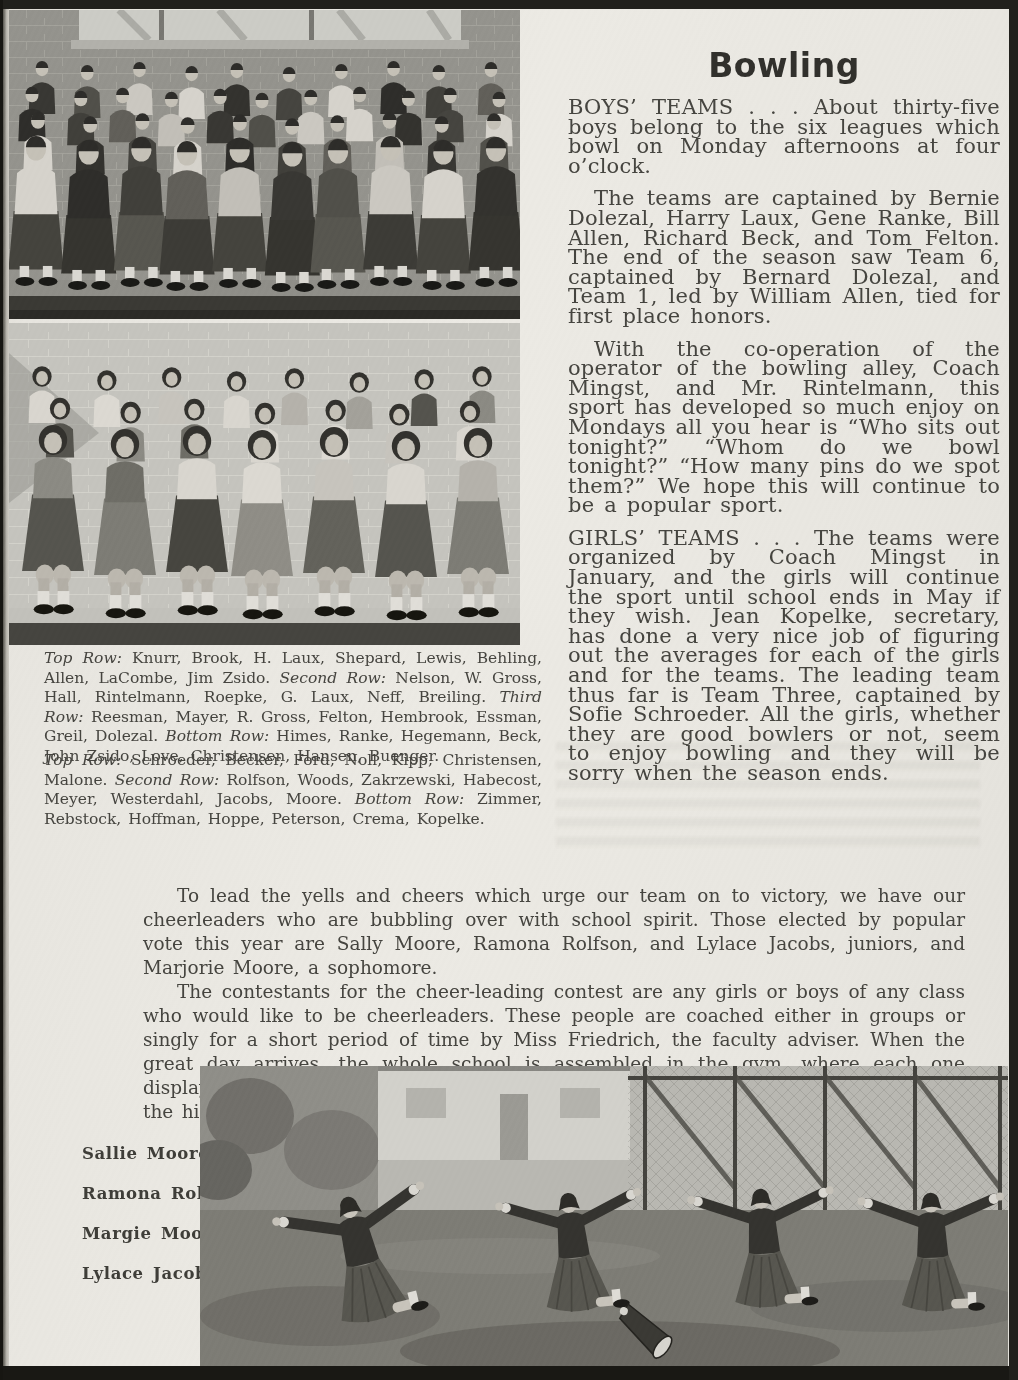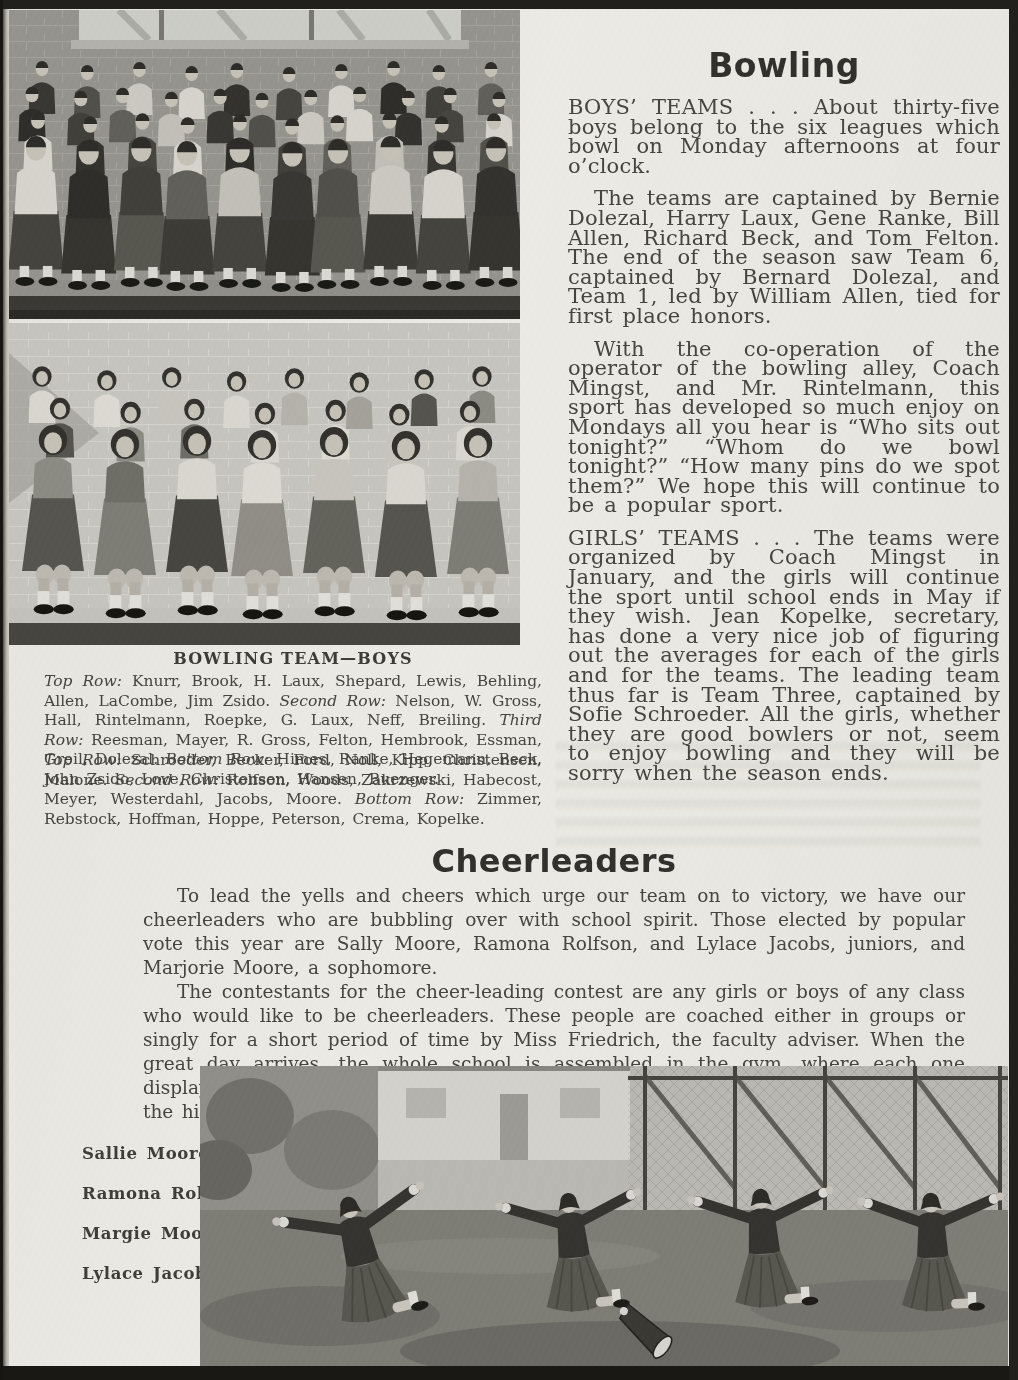--- a/index.html
+++ b/index.html
@@ -540,7 +540,6 @@
   <div class="ghost"></div>
 
   <section class="cap cap-boys">
-    <h3>BOWLING TEAM—BOYS</h3>
     <p><span class="it">Top Row:</span><span> Knurr, Brook, H. Laux, Shepard, Lewis, Behling, Allen, LaCombe, Jim Zsido. </span><span class="it">Second Row:</span><span> Nelson, W. Gross, Hall, Rintelmann, Roepke, G. Laux, Neff, Breiling. </span><span class="it">Third Row:</span><span> Reesman, Mayer, R. Gross, Felton, Hembrook, Essman, Greil, Dolezal. </span><span class="it">Bottom Row:</span><span> Himes, Ranke, Hegemann, Beck, John Zsido, Love, Christensen, Hansen, Buenger.</span></p>
   </section>
 

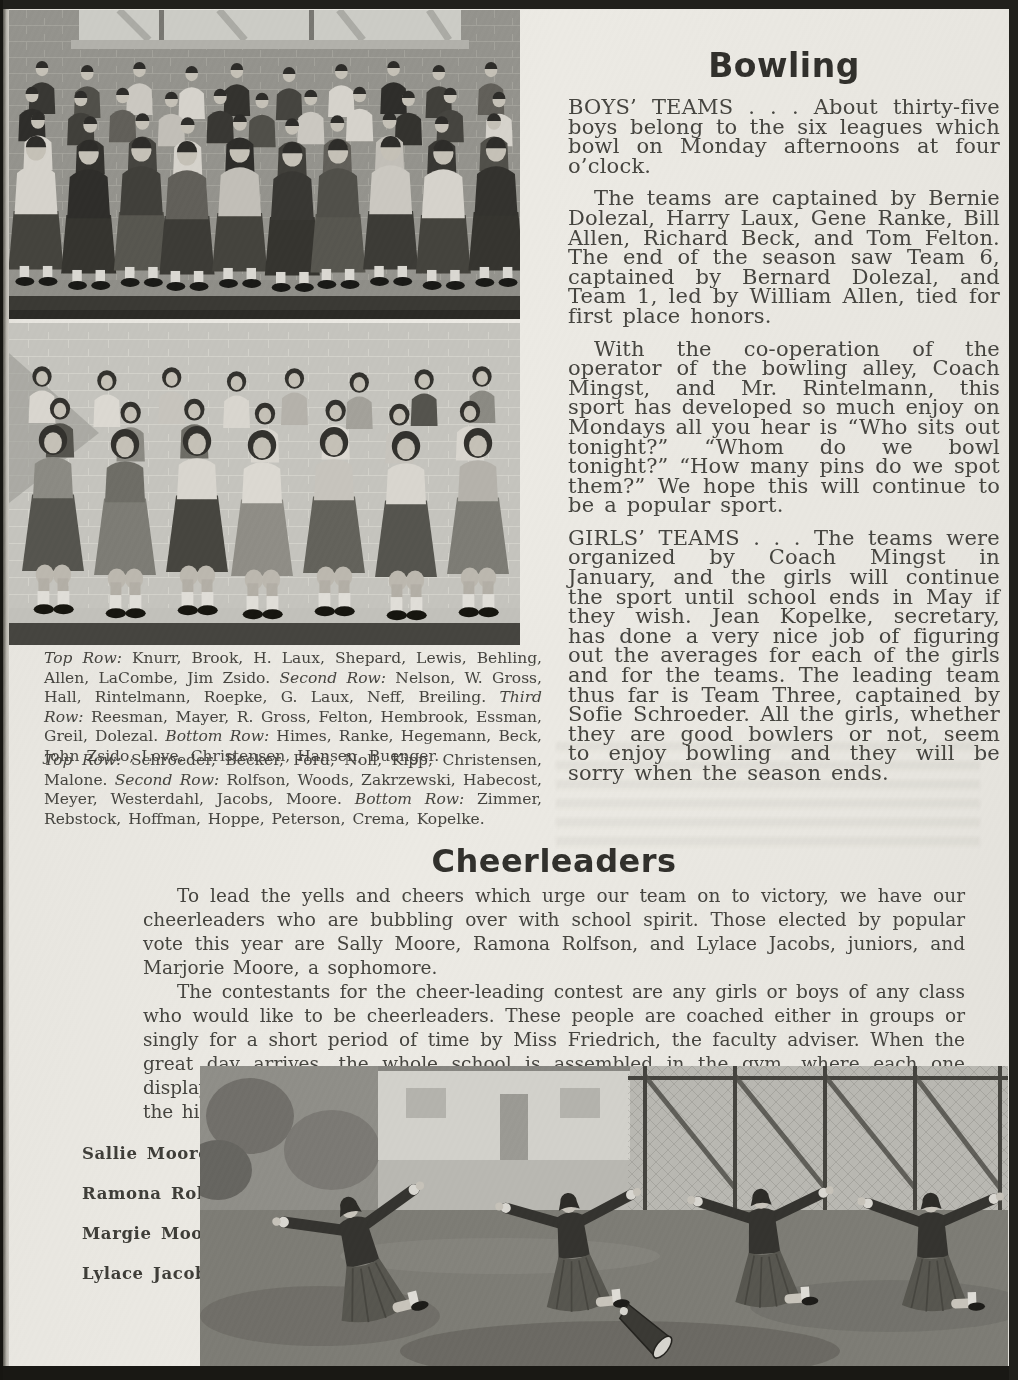--- a/index.html
+++ b/index.html
@@ -547,7 +547,6 @@
     <p><span class="it">Top Row:</span><span> Schroeder, Becker, Ford, Noll, Kipp, Christensen, Malone. </span><span class="it">Second Row:</span><span> Rolfson, Woods, Zakrzewski, Habecost, Meyer, Westerdahl, Jacobs, Moore. </span><span class="it">Bottom Row:</span><span> Zimmer, Rebstock, Hoffman, Hoppe, Peterson, Crema, Kopelke.</span></p>
   </section>
 
-  <h2 class="cheer-title">Cheerleaders</h2>
 
   <section class="cheer-text">
     <p class="ind">To lead the yells and cheers which urge our team on to victory, we have our cheerleaders who are bubbling over with school spirit. Those elected by popular vote this year are Sally Moore, Ramona Rolfson, and Lylace Jacobs, juniors, and Marjorie Moore, a sophomore.</p>

